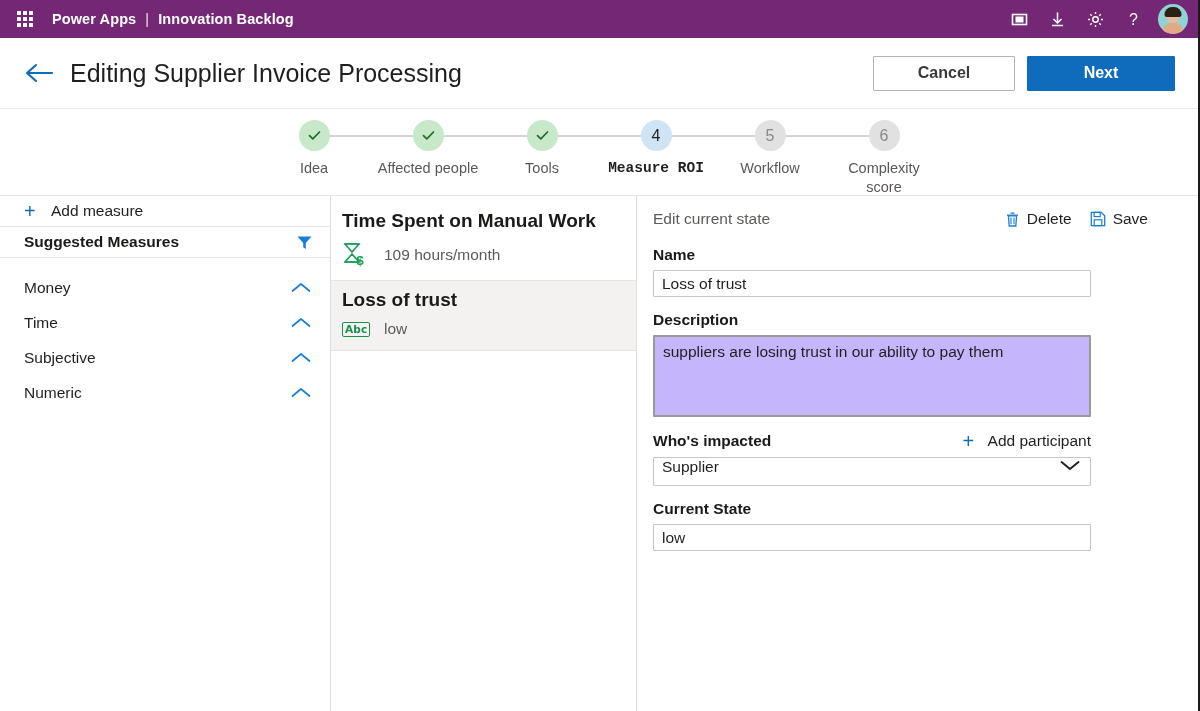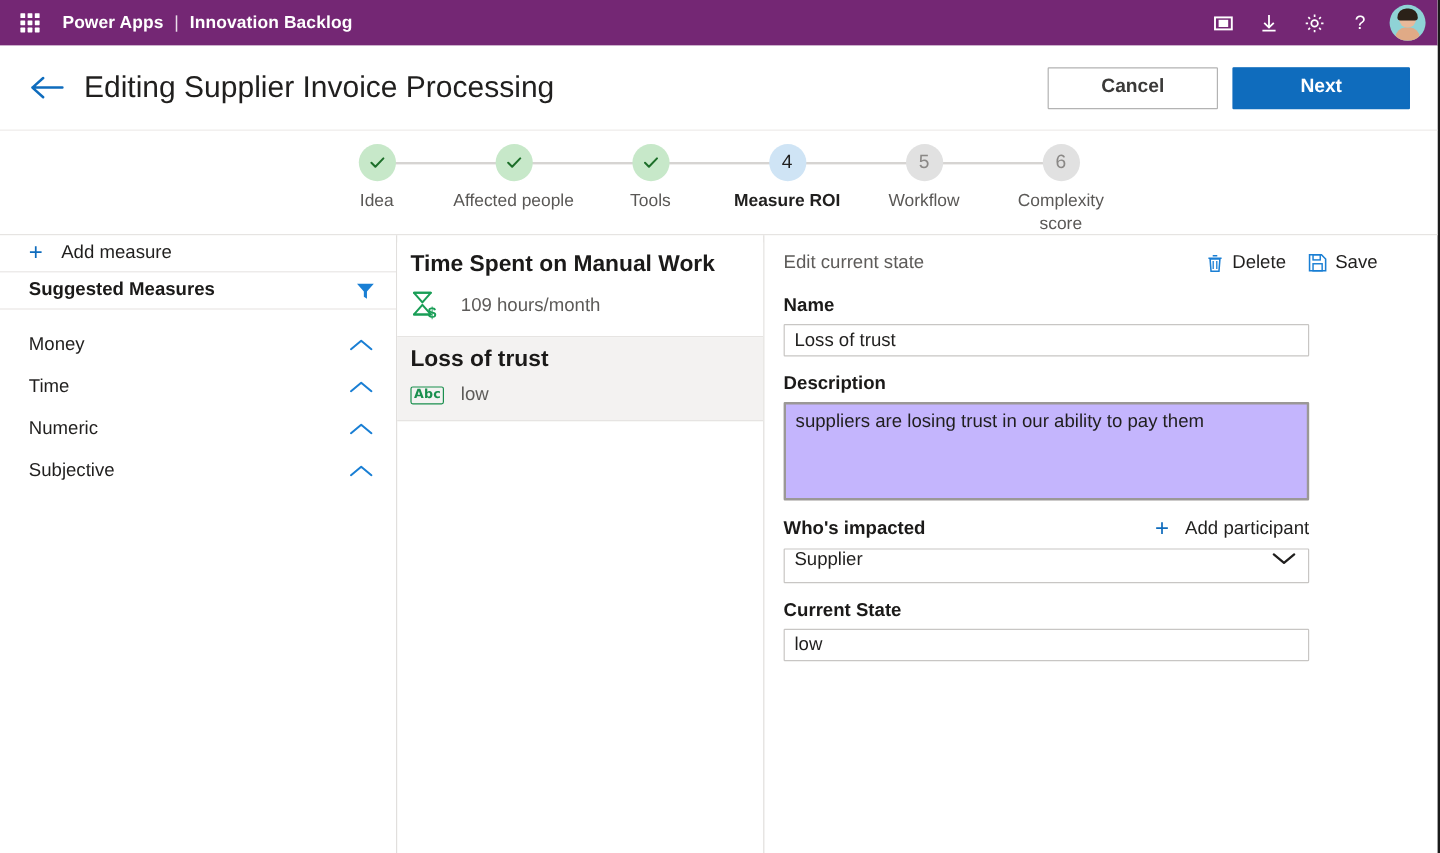--- a/index.html
+++ b/index.html
@@ -200,7 +200,7 @@
     max-width: 104px;
     cursor: pointer;
   }
-  .step.active .label { color: #201f1e; font-weight: bold; }
+  .step.active .label { color: #201f1e; font-weight: bold; font-family: Liberation Mono, monospace; }
   .check {
     display: block;
   }

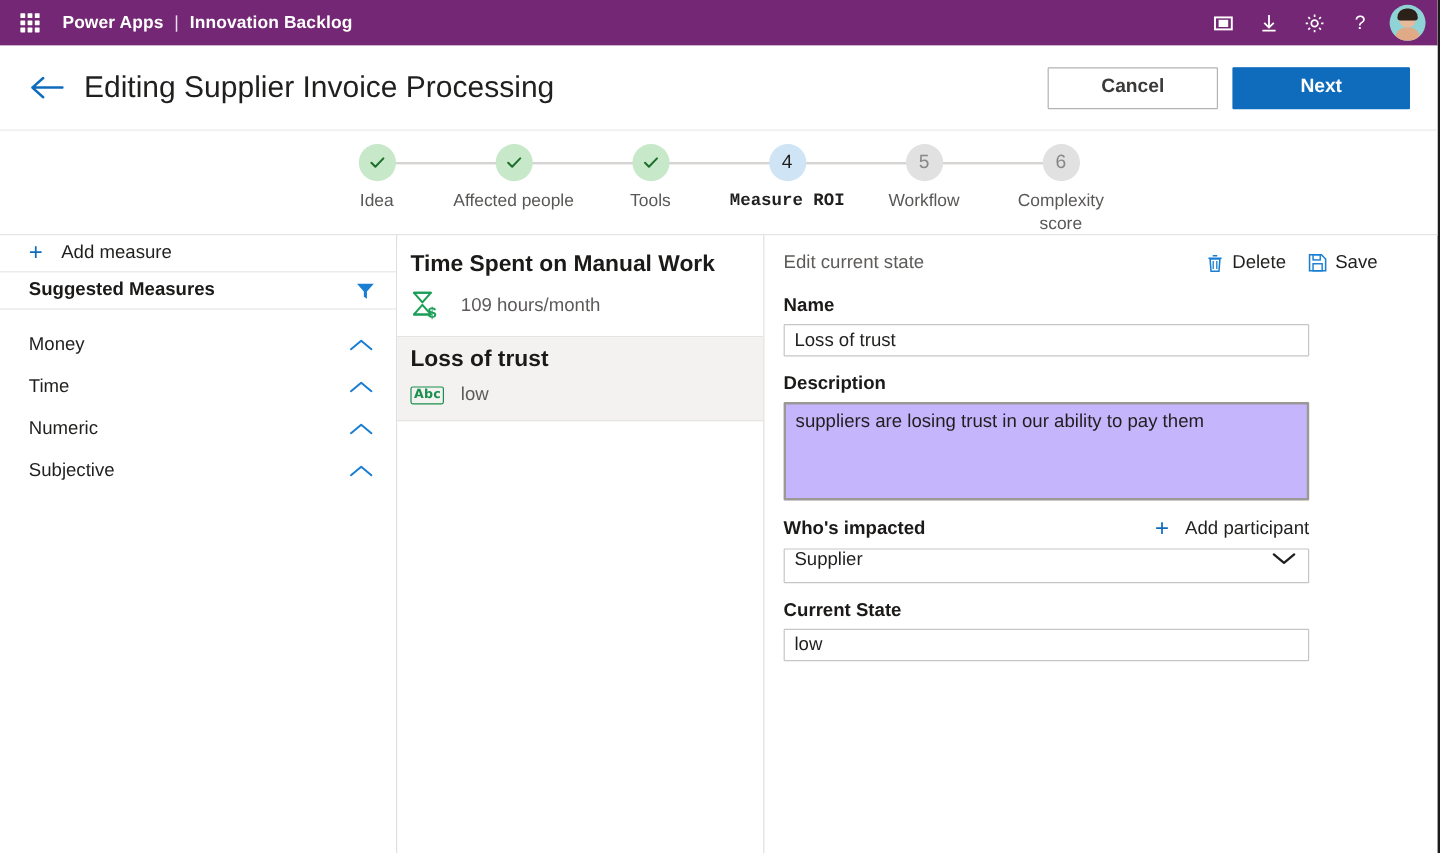--- a/index.html
+++ b/index.html
@@ -591,7 +591,7 @@
         </div>
 
         <div class="cat-row">
-          <span class="txt">Numeric</span>
+          <span class="txt">Subjective</span>
           <span class="chev">
             <svg width="22" height="14" viewBox="0 0 22 14">
               <path d="M2.5 10 L11 3 L19.5 10" fill="none" stroke="#1a7fd4" stroke-width="1.7" stroke-linecap="round" stroke-linejoin="round"></path>
@@ -600,7 +600,7 @@
         </div>
 
         <div class="cat-row">
-          <span class="txt">Subjective</span>
+          <span class="txt">Numeric</span>
           <span class="chev">
             <svg width="22" height="14" viewBox="0 0 22 14">
               <path d="M2.5 10 L11 3 L19.5 10" fill="none" stroke="#1a7fd4" stroke-width="1.7" stroke-linecap="round" stroke-linejoin="round"></path>

